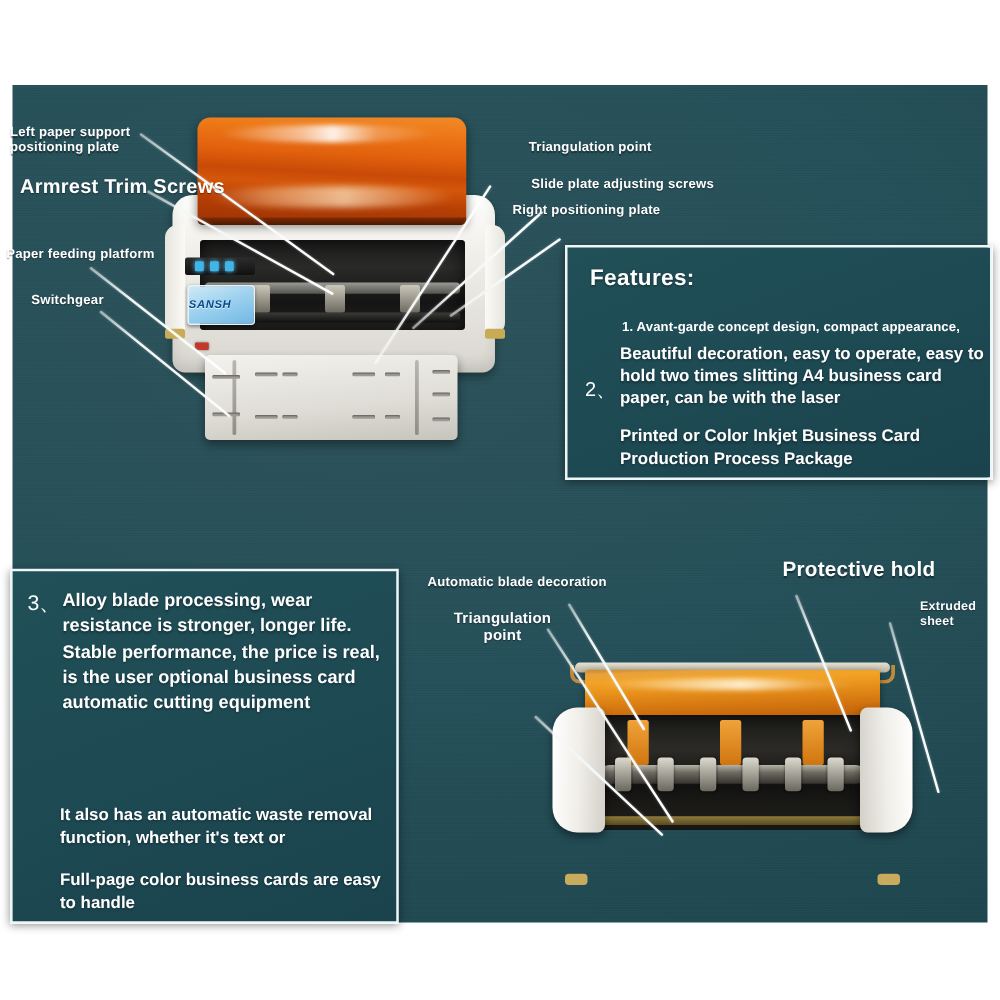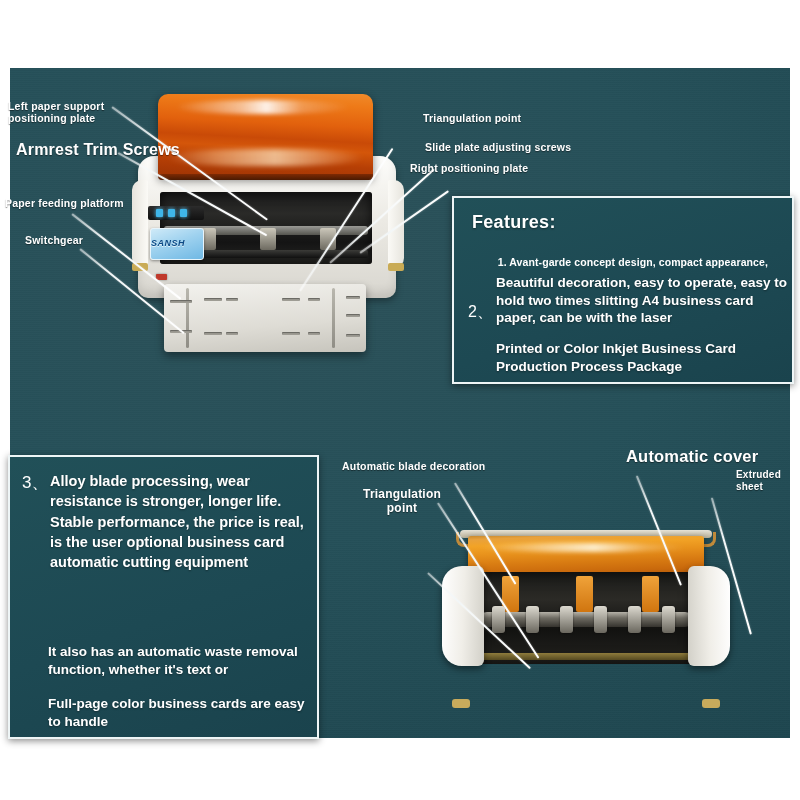--- a/index.html
+++ b/index.html
@@ -490,7 +490,7 @@
 point</div>
 
 
-  <div class="lbl" style="left:626px; top:447px; font-size:16.5px;">Automatic cover</div>
+  <div class="lbl" style="left:626px; top:447px; font-size:16.5px;">Protective hold</div>
 
   <div class="lbl" style="left:736px; top:469px; font-size:10px;">Extruded
 sheet</div>

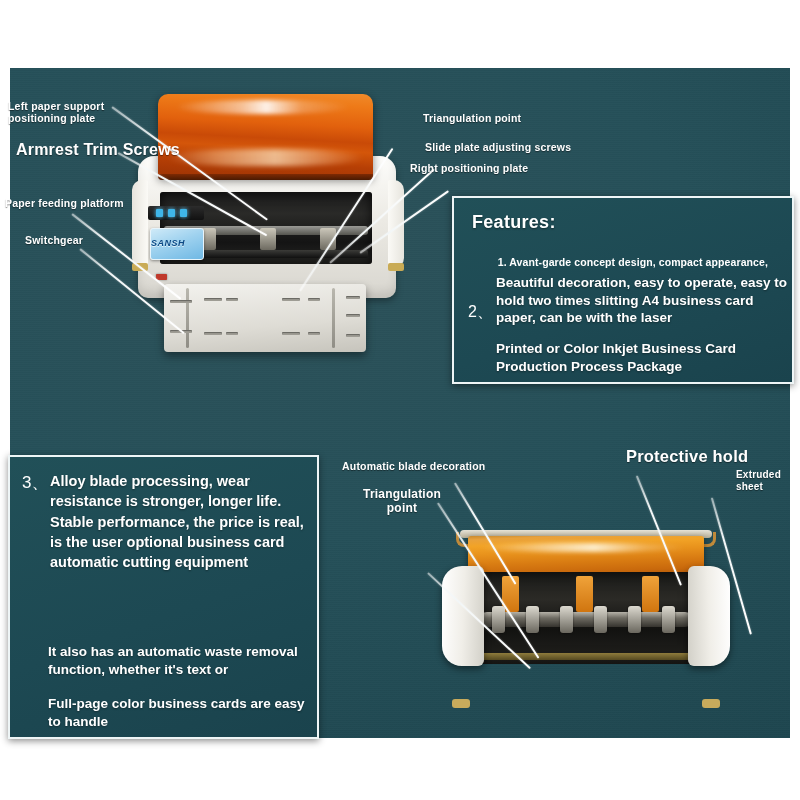--- a/index.html
+++ b/index.html
@@ -492,7 +492,7 @@
 
   <div class="lbl" style="left:626px; top:447px; font-size:16.5px;">Protective hold</div>
 
-  <div class="lbl" style="left:736px; top:469px; font-size:10px;">Extruded
+  <div class="lbl" style="left:736px; top:480px; font-size:10px;">Extruded
 sheet</div>
 
 </div>

